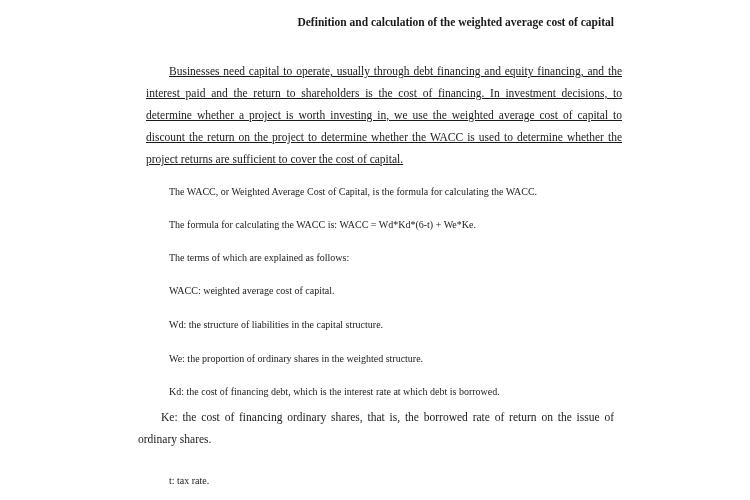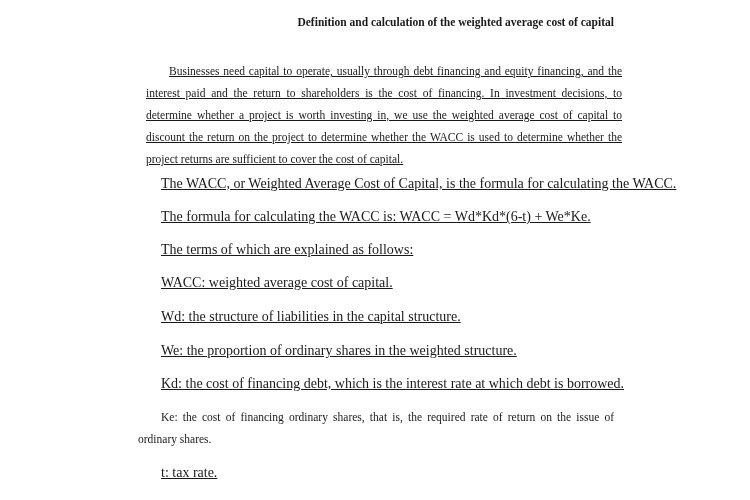--- a/index.html
+++ b/index.html
@@ -46,11 +46,10 @@
     .para {
       position: absolute;
       left: 23px;
-      margin: 0;
-      font-size: 14px;
+      margin: 8px;
+      font-size: 10px;
       line-height: 22px;
       white-space: nowrap;
-      text-decoration: underline;
     }
     .para-wrap {
       position: absolute;

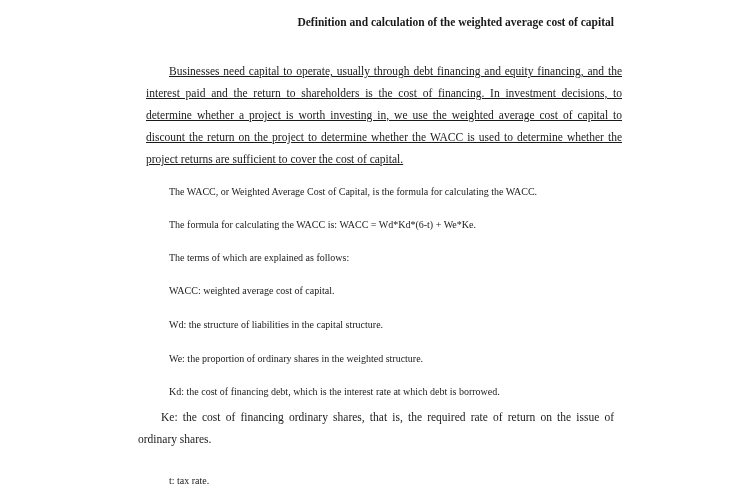--- a/index.html
+++ b/index.html
@@ -84,7 +84,7 @@
 
   <p class="para" style="top:373px;">Kd: the cost of financing debt, which is the interest rate at which debt is borrowed.</p>
 
-  <p class="para-wrap" style="top:406px;">Ke: the cost of financing ordinary shares, that is, the required rate of return on the issue of ordinary shares.</p>
+  <p class="para-wrap" style="top:406px;">Ke: the cost of financing ordinary shares, that is, the borrowed rate of return on the issue of ordinary shares.</p>
 
   <p class="para" style="top:462px;">t: tax rate.</p>
 </div>

